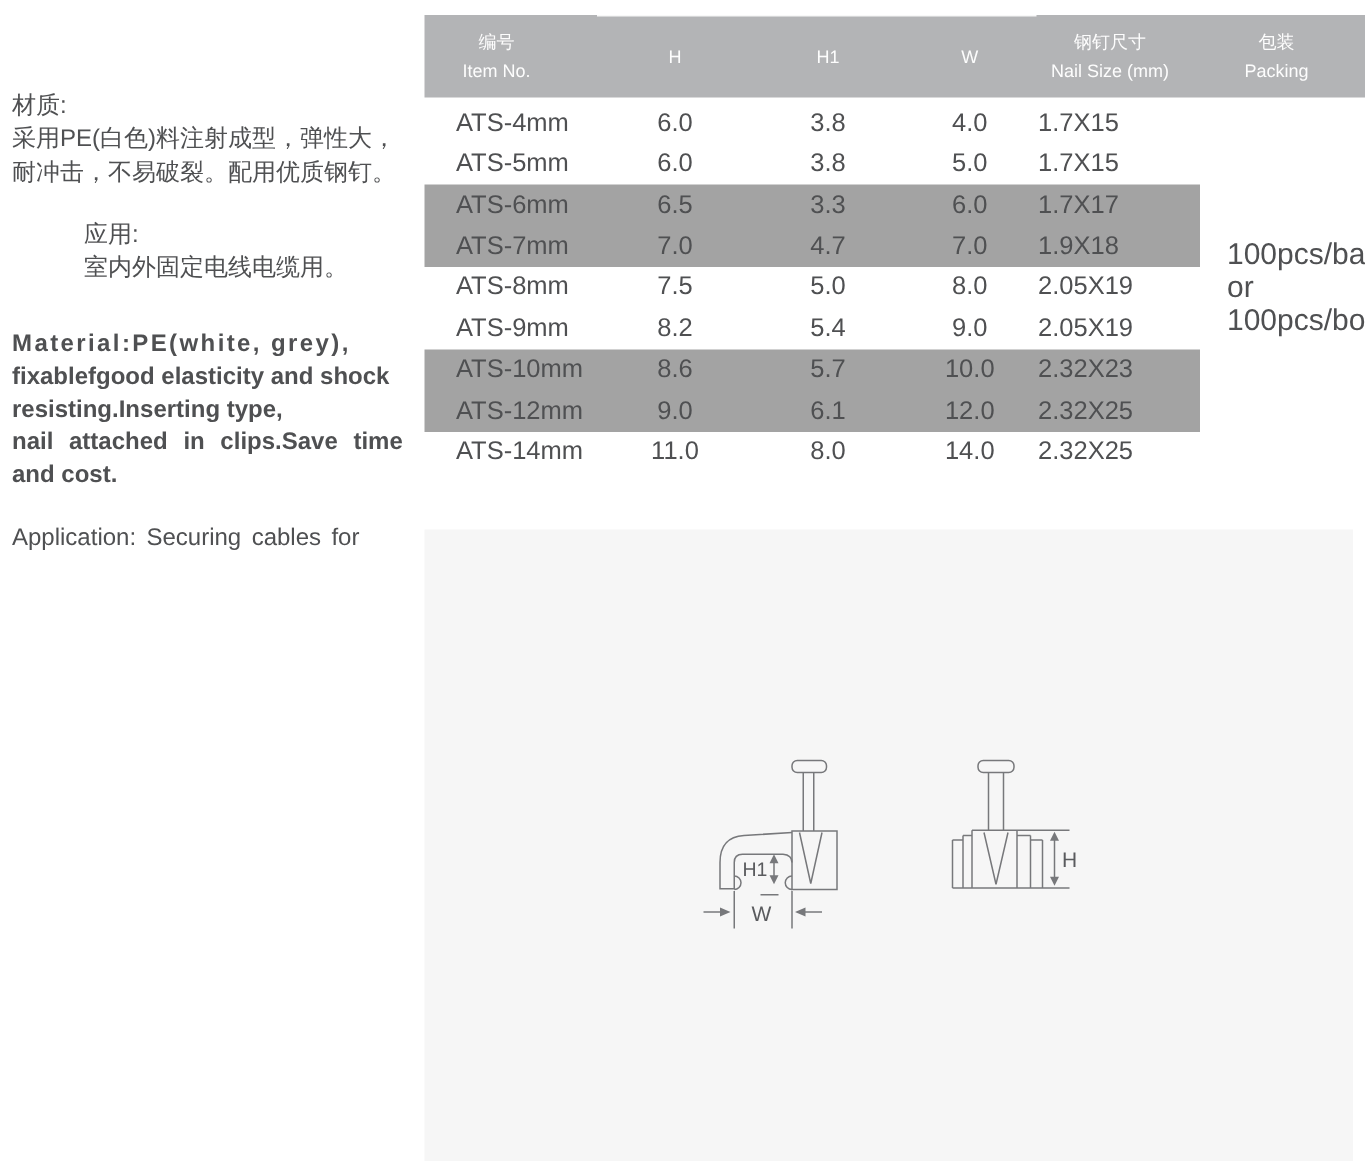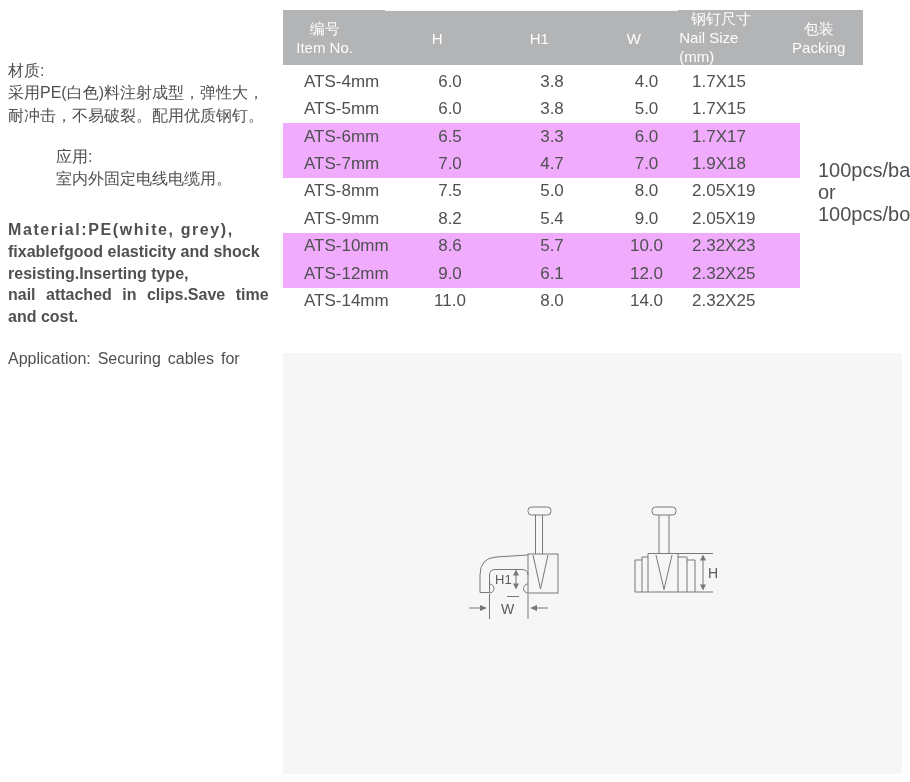--- a/index.html
+++ b/index.html
@@ -22,8 +22,8 @@
 
   
   .tbl-header {
-    position:absolute; left:283px; top:10px; width:580px; height:55px;
-    background:#b3b4b6; color:#fdfdfd; display:flex; font-size:15px;
+    position:absolute; left:283px; top:10px; width:627px; height:55px;
+    background:#b3b4b6; color:#fdfdfd; display:flex; font-size:12px;
   }
   .hcol { display:flex; flex-direction:column; justify-content:center; align-items:center; line-height:19px; box-sizing:border-box; }
   .hcol-item { width:114px; padding-right:18px; }

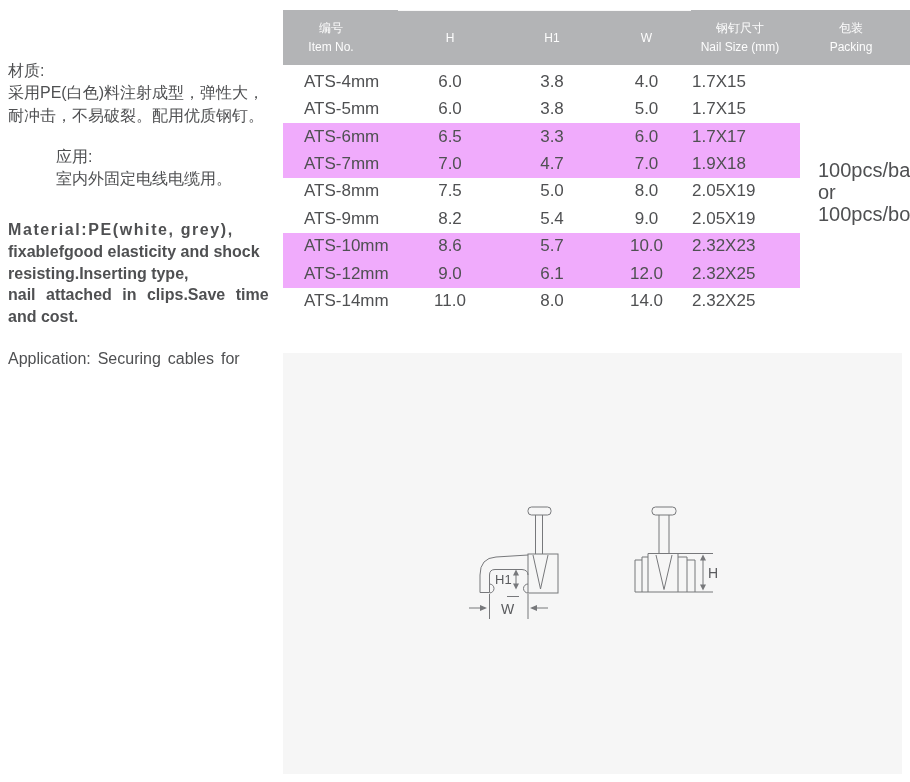--- a/index.html
+++ b/index.html
@@ -39,7 +39,7 @@
 
   .tbl-body { position:absolute; left:283px; top:68px; width:619px; height:247px; font-size:17px; }
   .trow { display:flex; width:517px; height:27.44px; align-items:center; }
-  .trow.shaded { background:#f0abfc; }
+  .trow.shaded { background:#a3a3a3; }
   .c-item { width:114px; padding-left:21px; box-sizing:border-box; }
   .c-h  { width:106px; text-align:center; }
   .c-h1 { width:98px;  text-align:center; }

